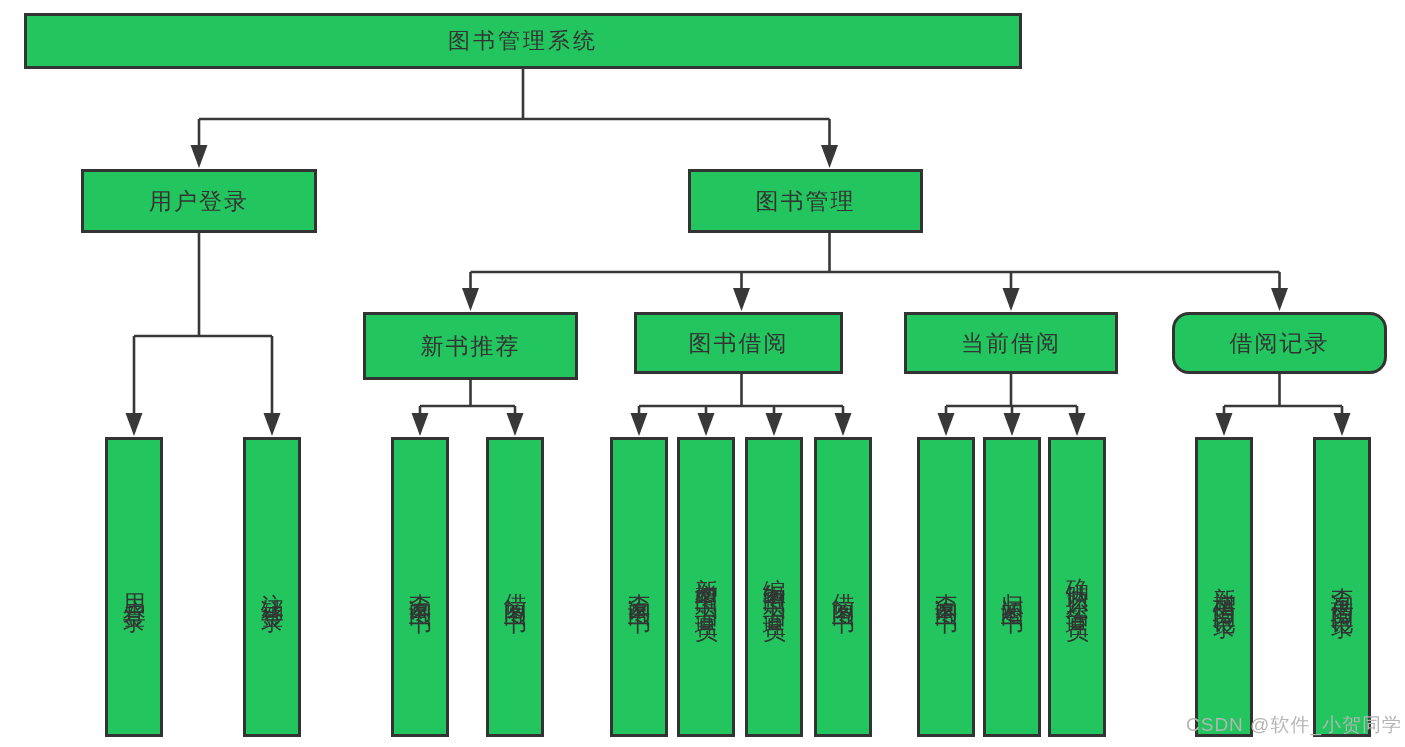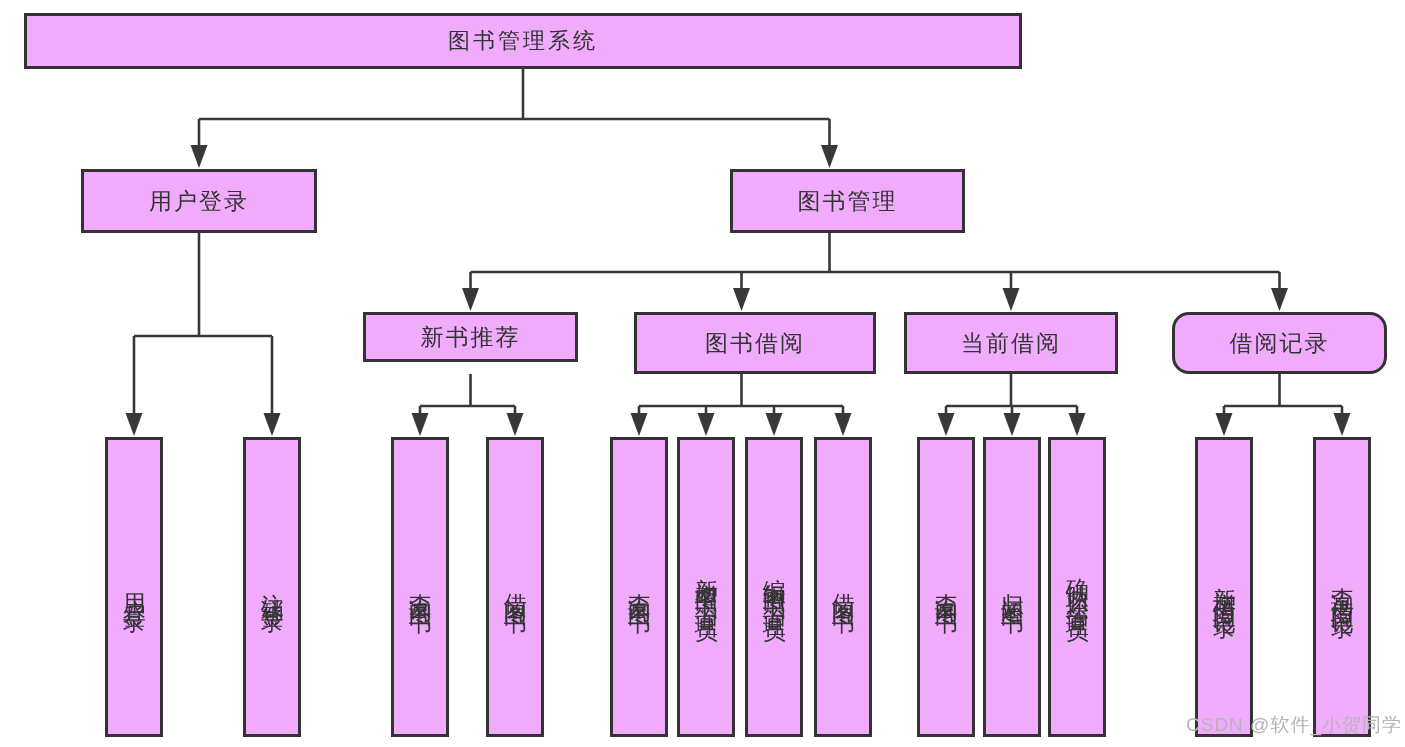--- a/index.html
+++ b/index.html
@@ -30,7 +30,7 @@
   .box {
     position: absolute;
     box-sizing: border-box;
-    background: #f0abfc;
+    background: #22c55e;
     border: 3px solid #333333;
     display: flex;
     align-items: center;

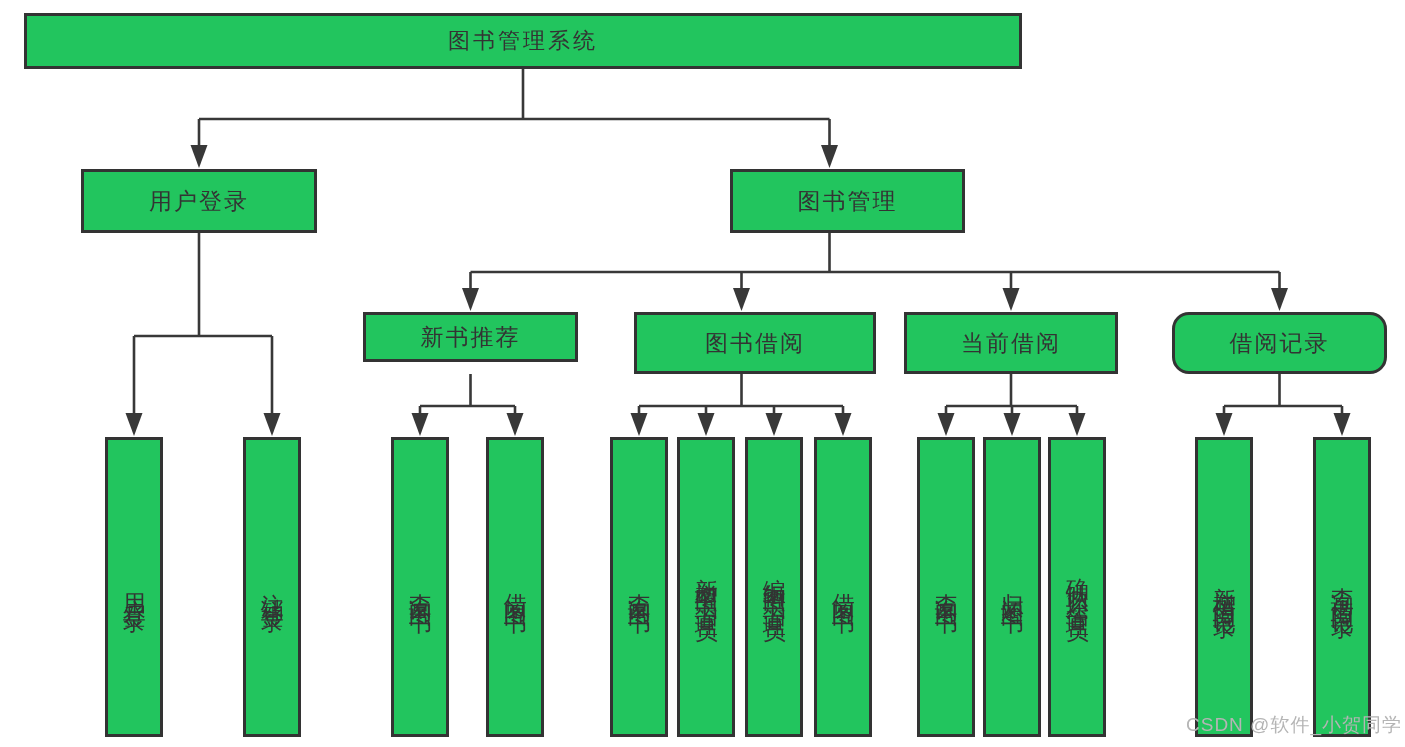--- a/index.html
+++ b/index.html
@@ -118,7 +118,7 @@
   <div class="box" style="left:81px; top:169px; width:236px; height:64px;">
     <span class="hlabel">用户登录</span>
   </div>
-  <div class="box" style="left:730px; top:169px; width:235px; height:64px;">
+  <div class="box" style="left:688px; top:169px; width:235px; height:64px;">
     <span class="hlabel">图书管理</span>
   </div>
 

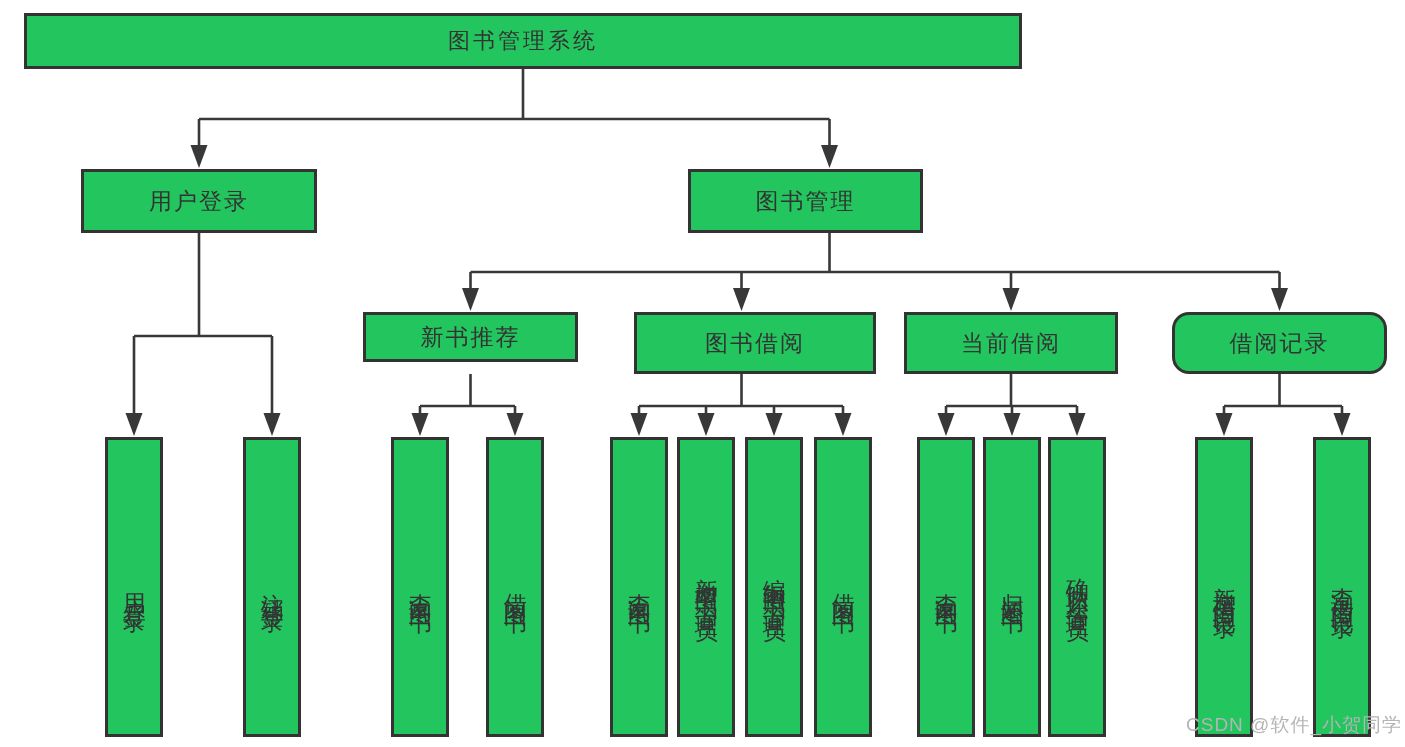--- a/index.html
+++ b/index.html
@@ -122,7 +122,7 @@
     <span class="hlabel">图书管理</span>
   </div>
 
-  <div class="box" style="left:363px; top:312px; width:215px; height:50px;">
+  <div class="box" style="left:363px; top:312px; width:215px; height:68px;">
     <span class="hlabel">新书推荐</span>
   </div>
   <div class="box" style="left:634px; top:312px; width:242px; height:62px;">

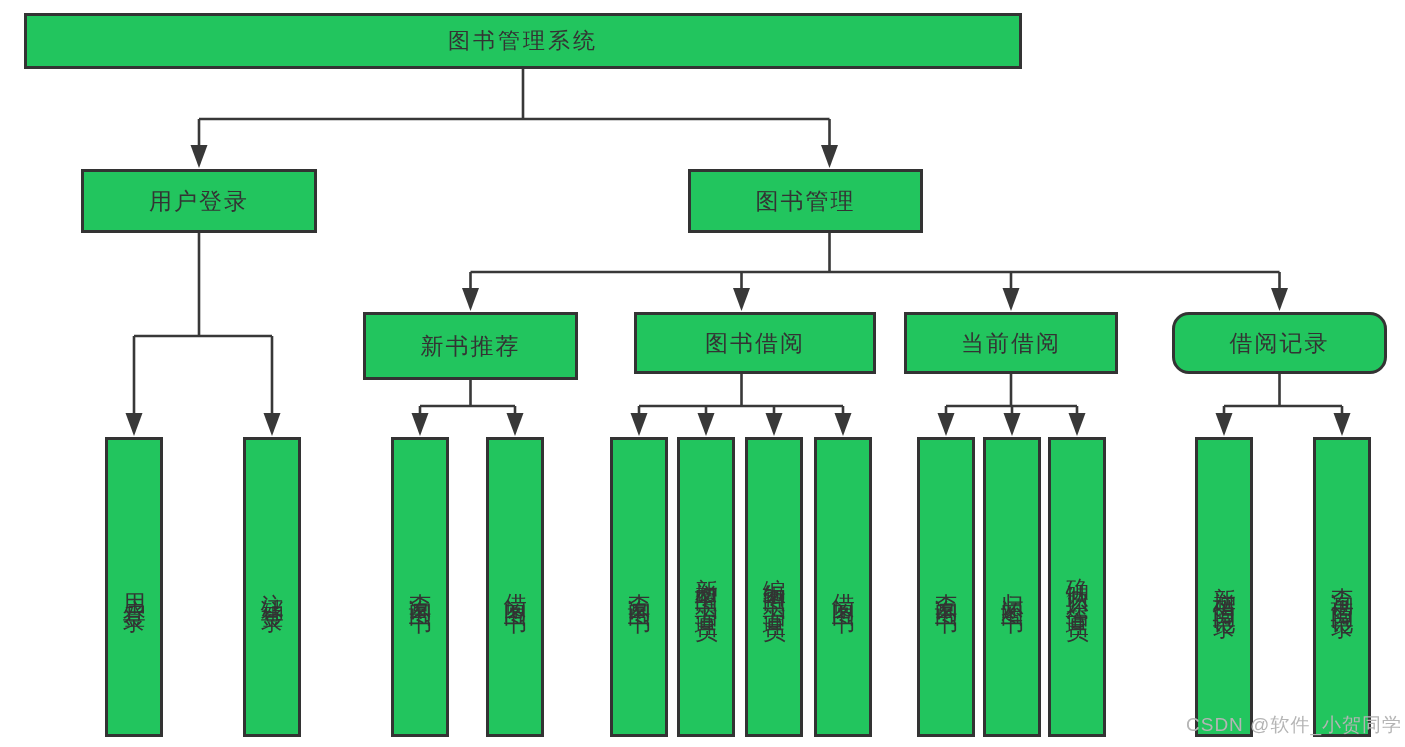--- a/index.html
+++ b/index.html
@@ -125,7 +125,7 @@
   <div class="box" style="left:363px; top:312px; width:215px; height:68px;">
     <span class="hlabel">新书推荐</span>
   </div>
-  <div class="box" style="left:634px; top:312px; width:242px; height:62px;">
+  <div class="box" style="left:634px; top:312px; width:209px; height:62px;">
     <span class="hlabel">图书借阅</span>
   </div>
   <div class="box" style="left:904px; top:312px; width:214px; height:62px;text-align:right;">

